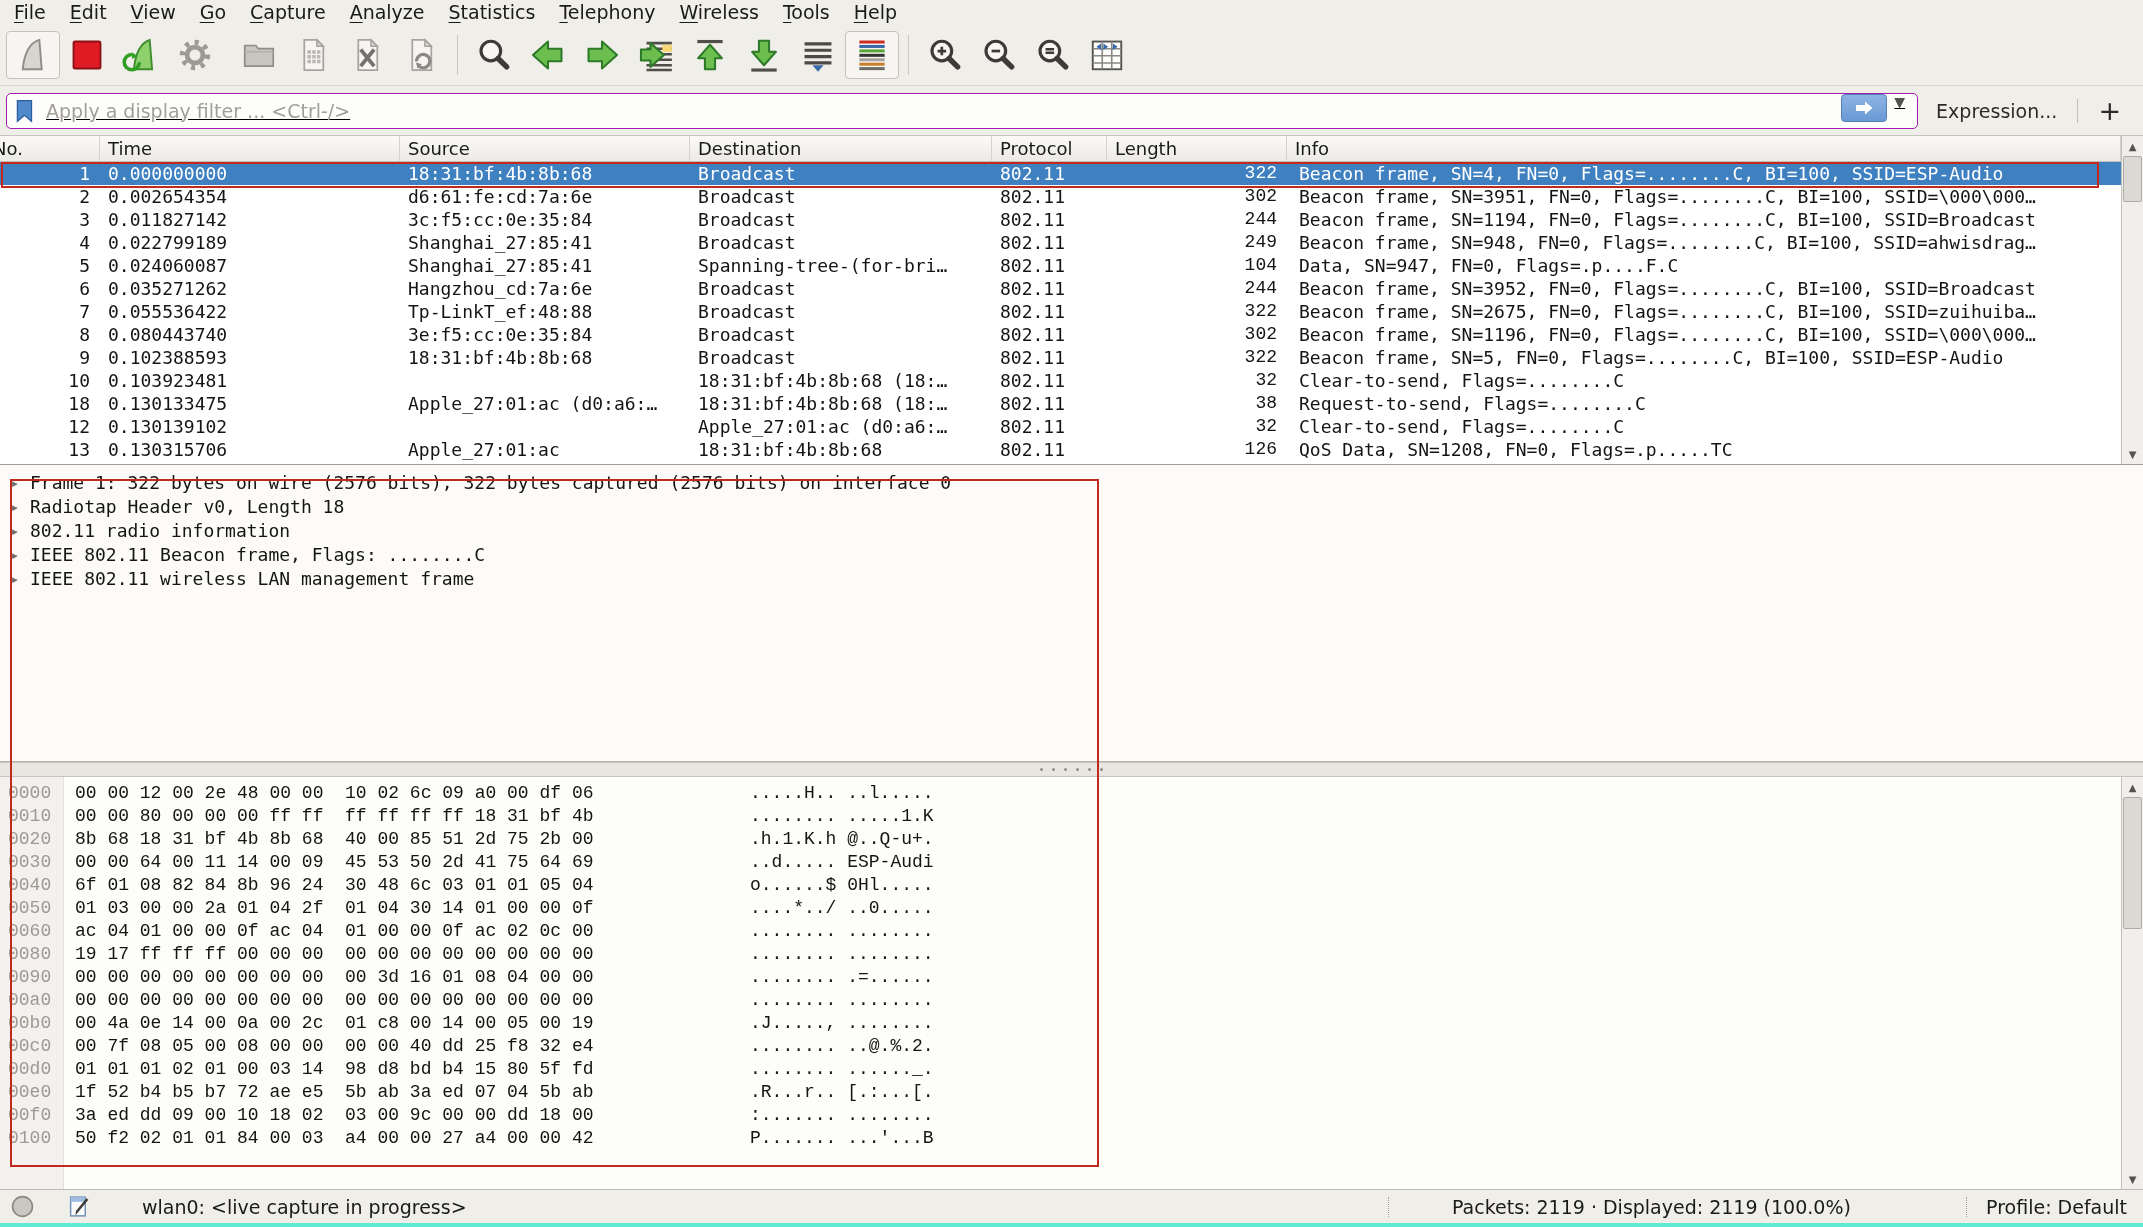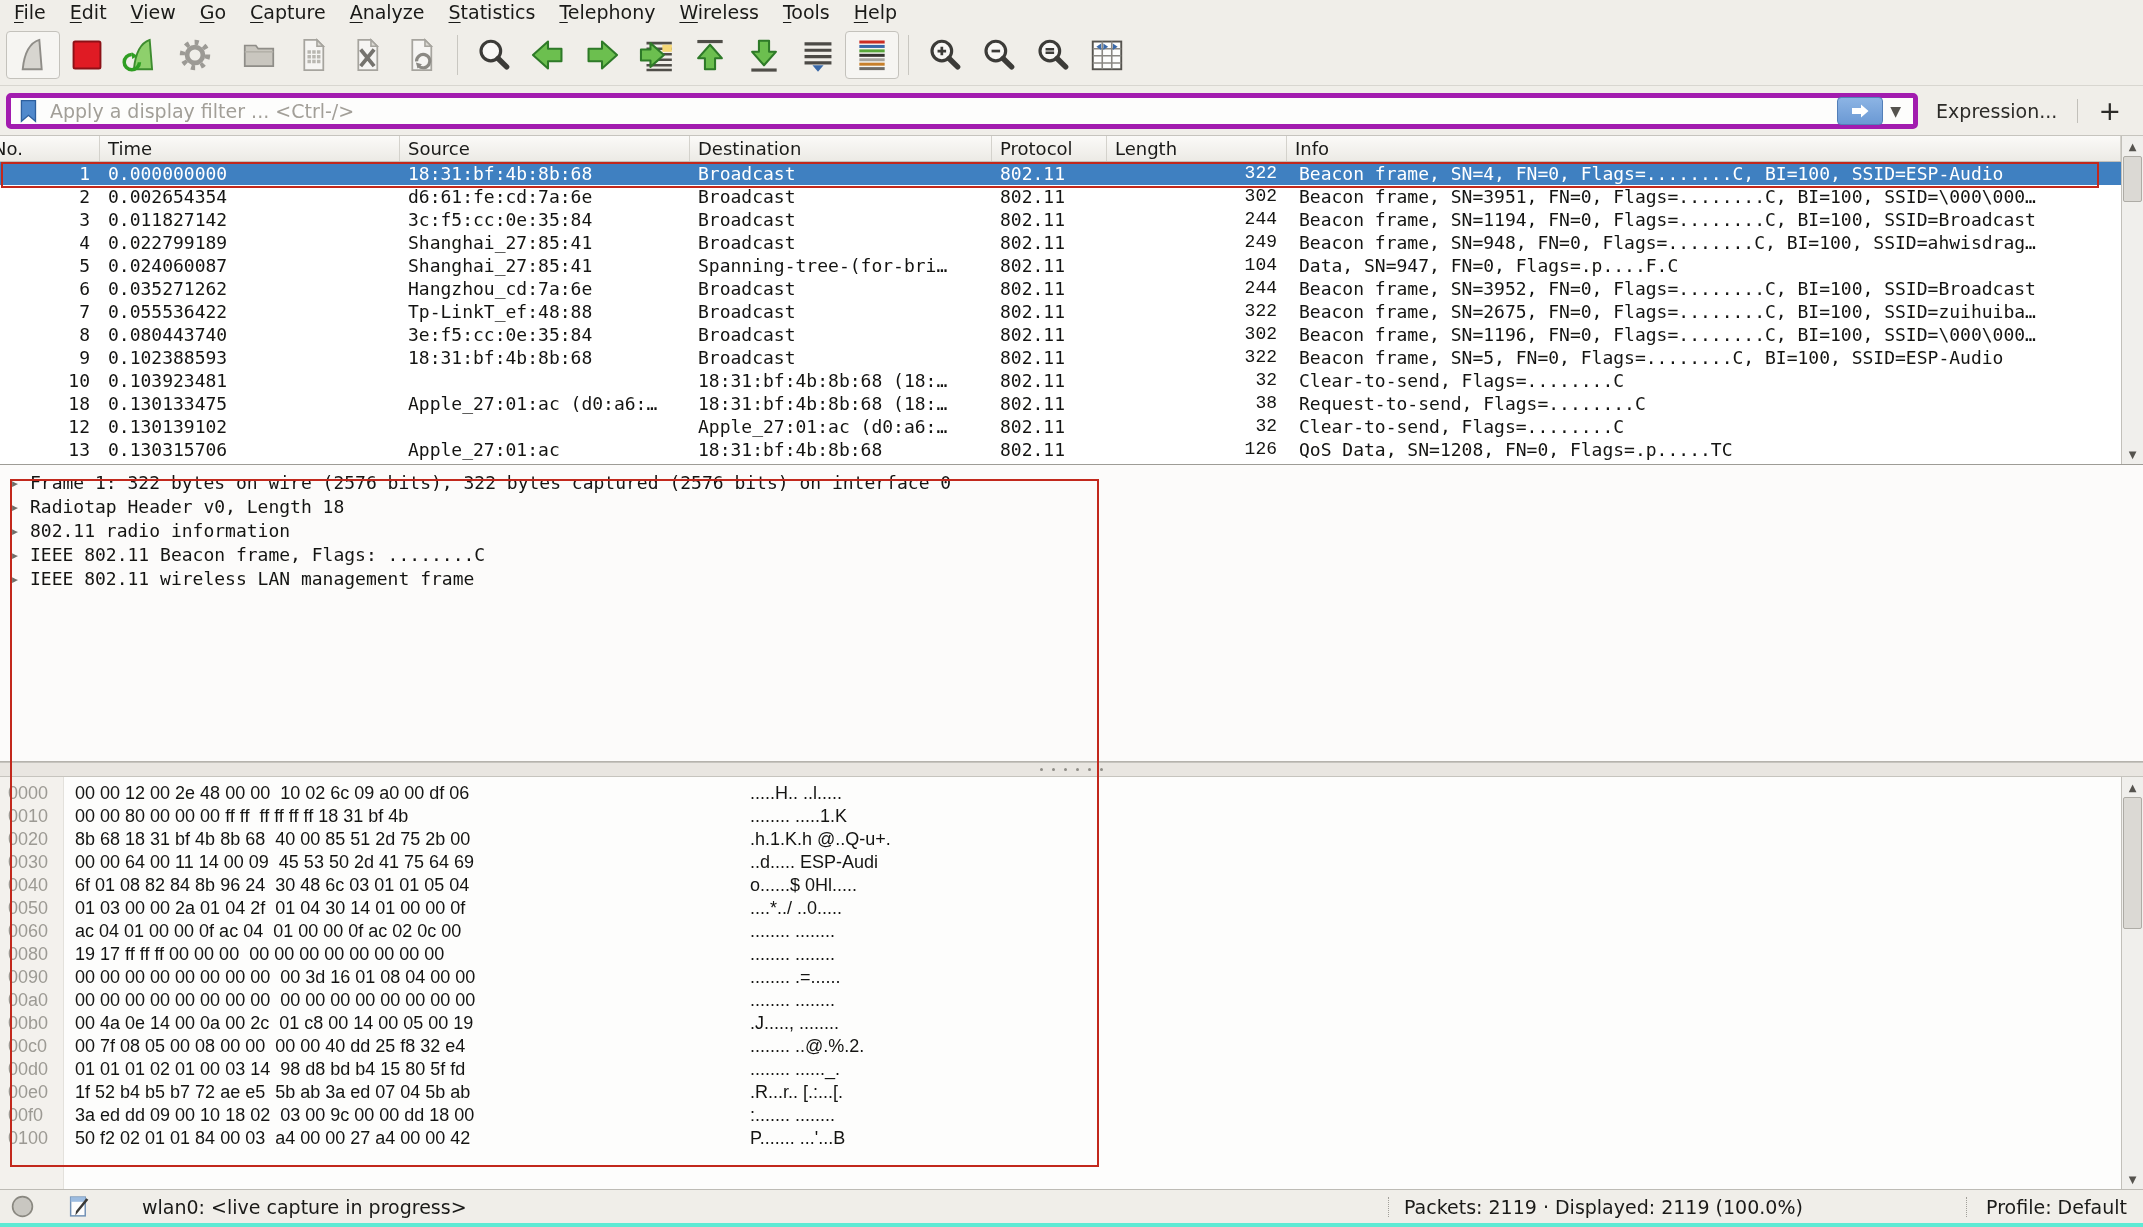--- a/index.html
+++ b/index.html
@@ -22,7 +22,7 @@
 
   
   .filterbar { height:50px; display:flex; align-items:center; padding:0 16px 0 6px; background:#f0eee9; border-bottom:1px solid #c6c4be; }
-  .filter-field { flex:1; height:36px; background:#fdfdfc; border:5px solid #a21caf; border-radius:5px; display:flex; align-items:center; padding:0 5px 0 5px; }
+  .filter-field { flex:1; height:36px; background:#fdfdfc; border:1px solid #a21caf; border-radius:5px; display:flex; padding:0 5px 0 5px;text-decoration:underline; }
   .bookmark { display:flex; align-items:center; }
   .bookmark svg { width:26px; height:26px; }
   .filter-input { flex:1; border:none; outline:none; background:transparent; font-family:"DejaVu Sans","Liberation Sans",sans-serif; font-size:19px; color:#3a3936; padding-left:8px; }

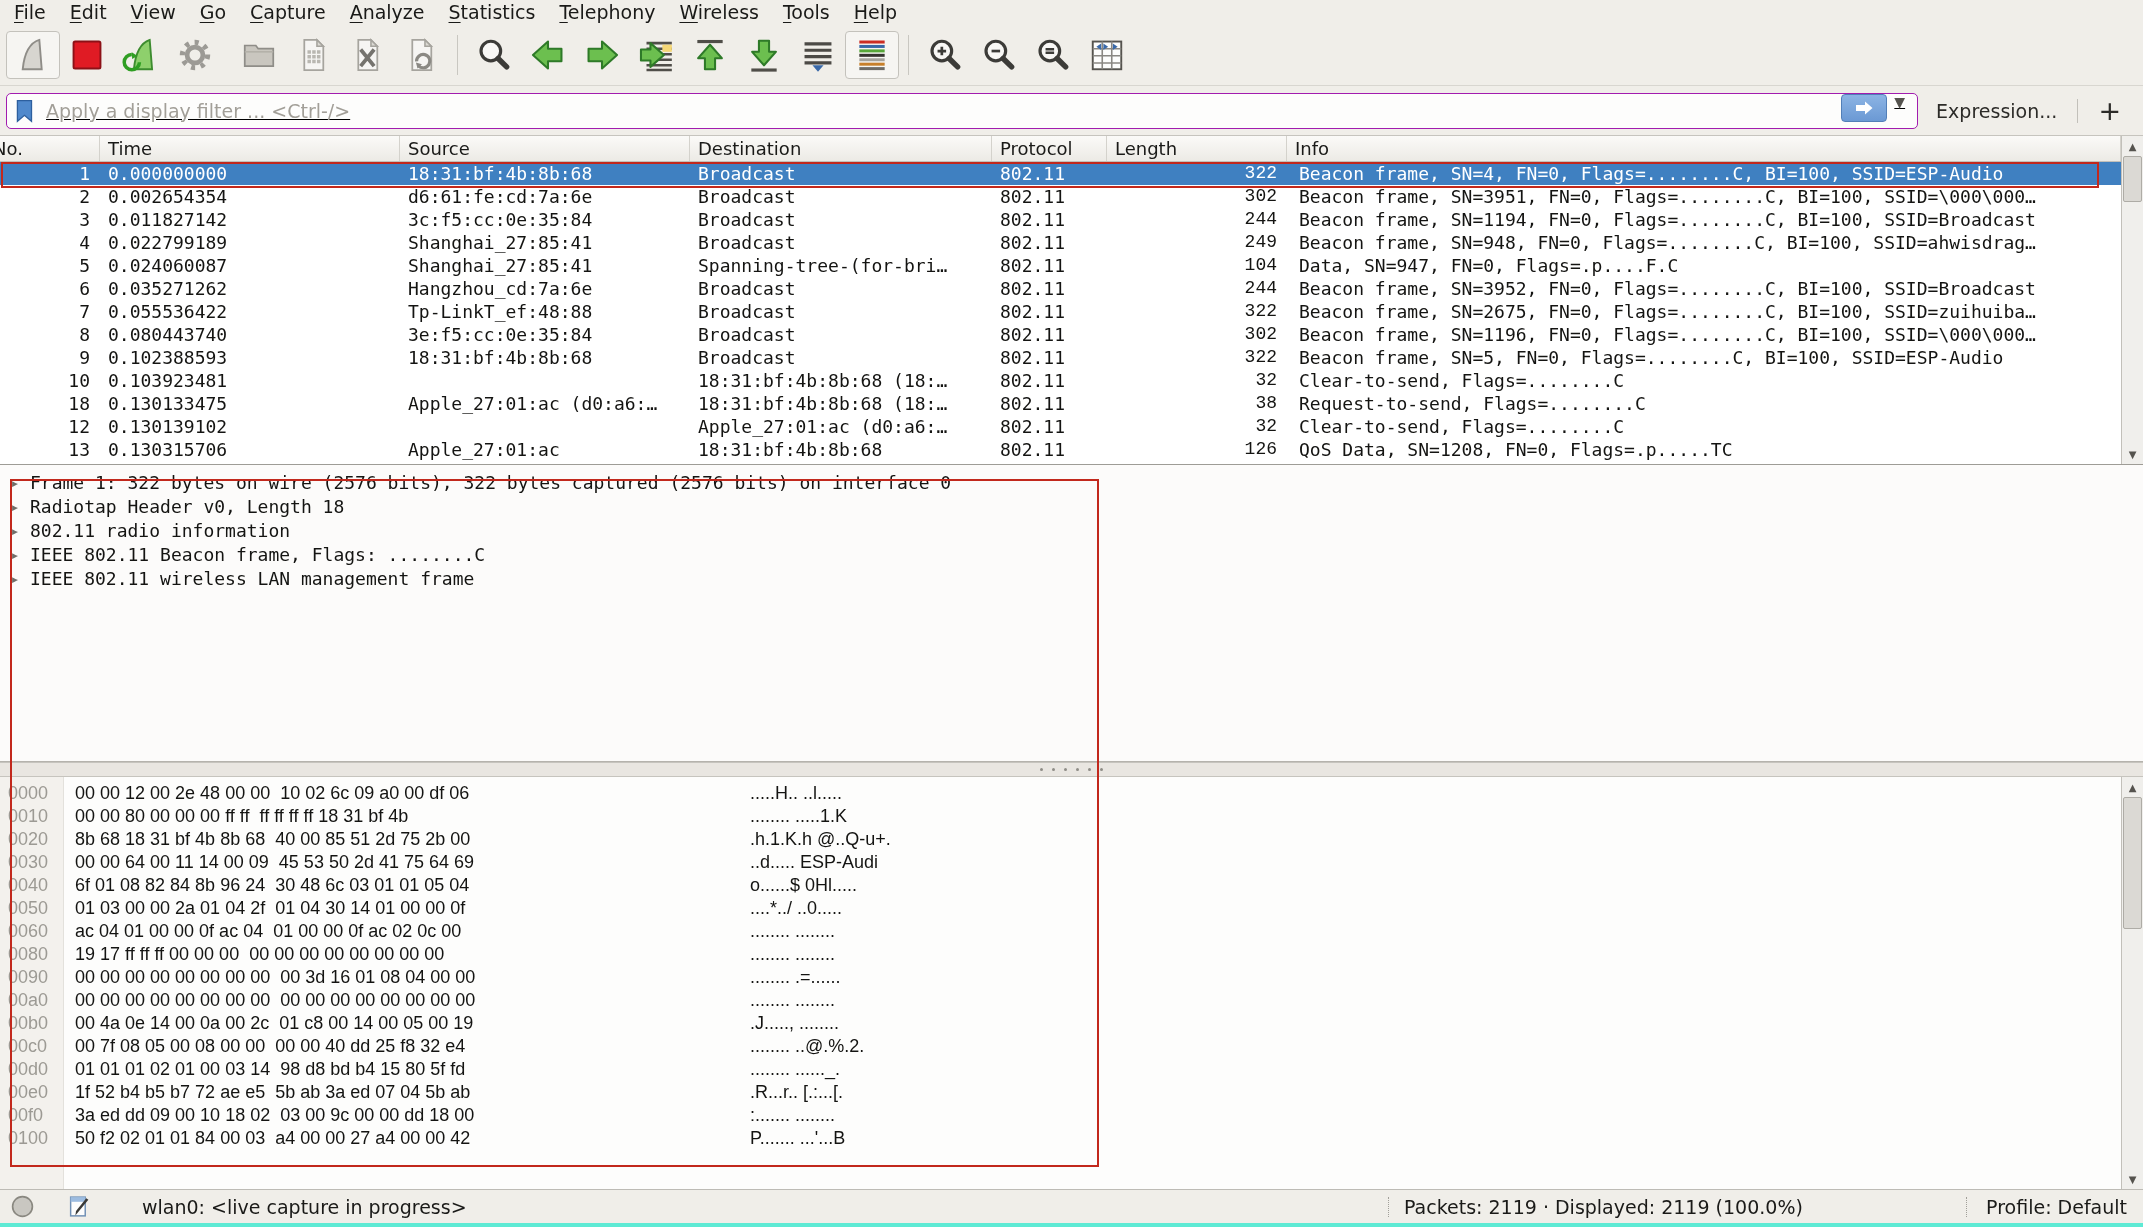--- a/index.html
+++ b/index.html
@@ -67,7 +67,7 @@
   
   .hexpane { position:relative; height:412px; background:#fdfdfc; padding-top:5px; overflow:hidden; }
   .hexpane .gutter { position:absolute; left:0; top:0; bottom:0; width:64px; background:#f3f1ed; border-right:1px solid #e3e1dc; }
-  .hline { position:relative; height:23px; line-height:23px; font-family:Liberation Sans, sans-serif; font-size:18px; white-space:pre; }
+  .hline { position:relative; height:23px; line-height:23px; font-family:Liberation Mono, monospace; font-size:18px; white-space:pre; }
   .hoff { position:absolute; left:8px; color:#9c9a94; }
   .hbytes { position:absolute; left:75px; color:#141412; }
   .hascii { position:absolute; left:750px; color:#141412; }

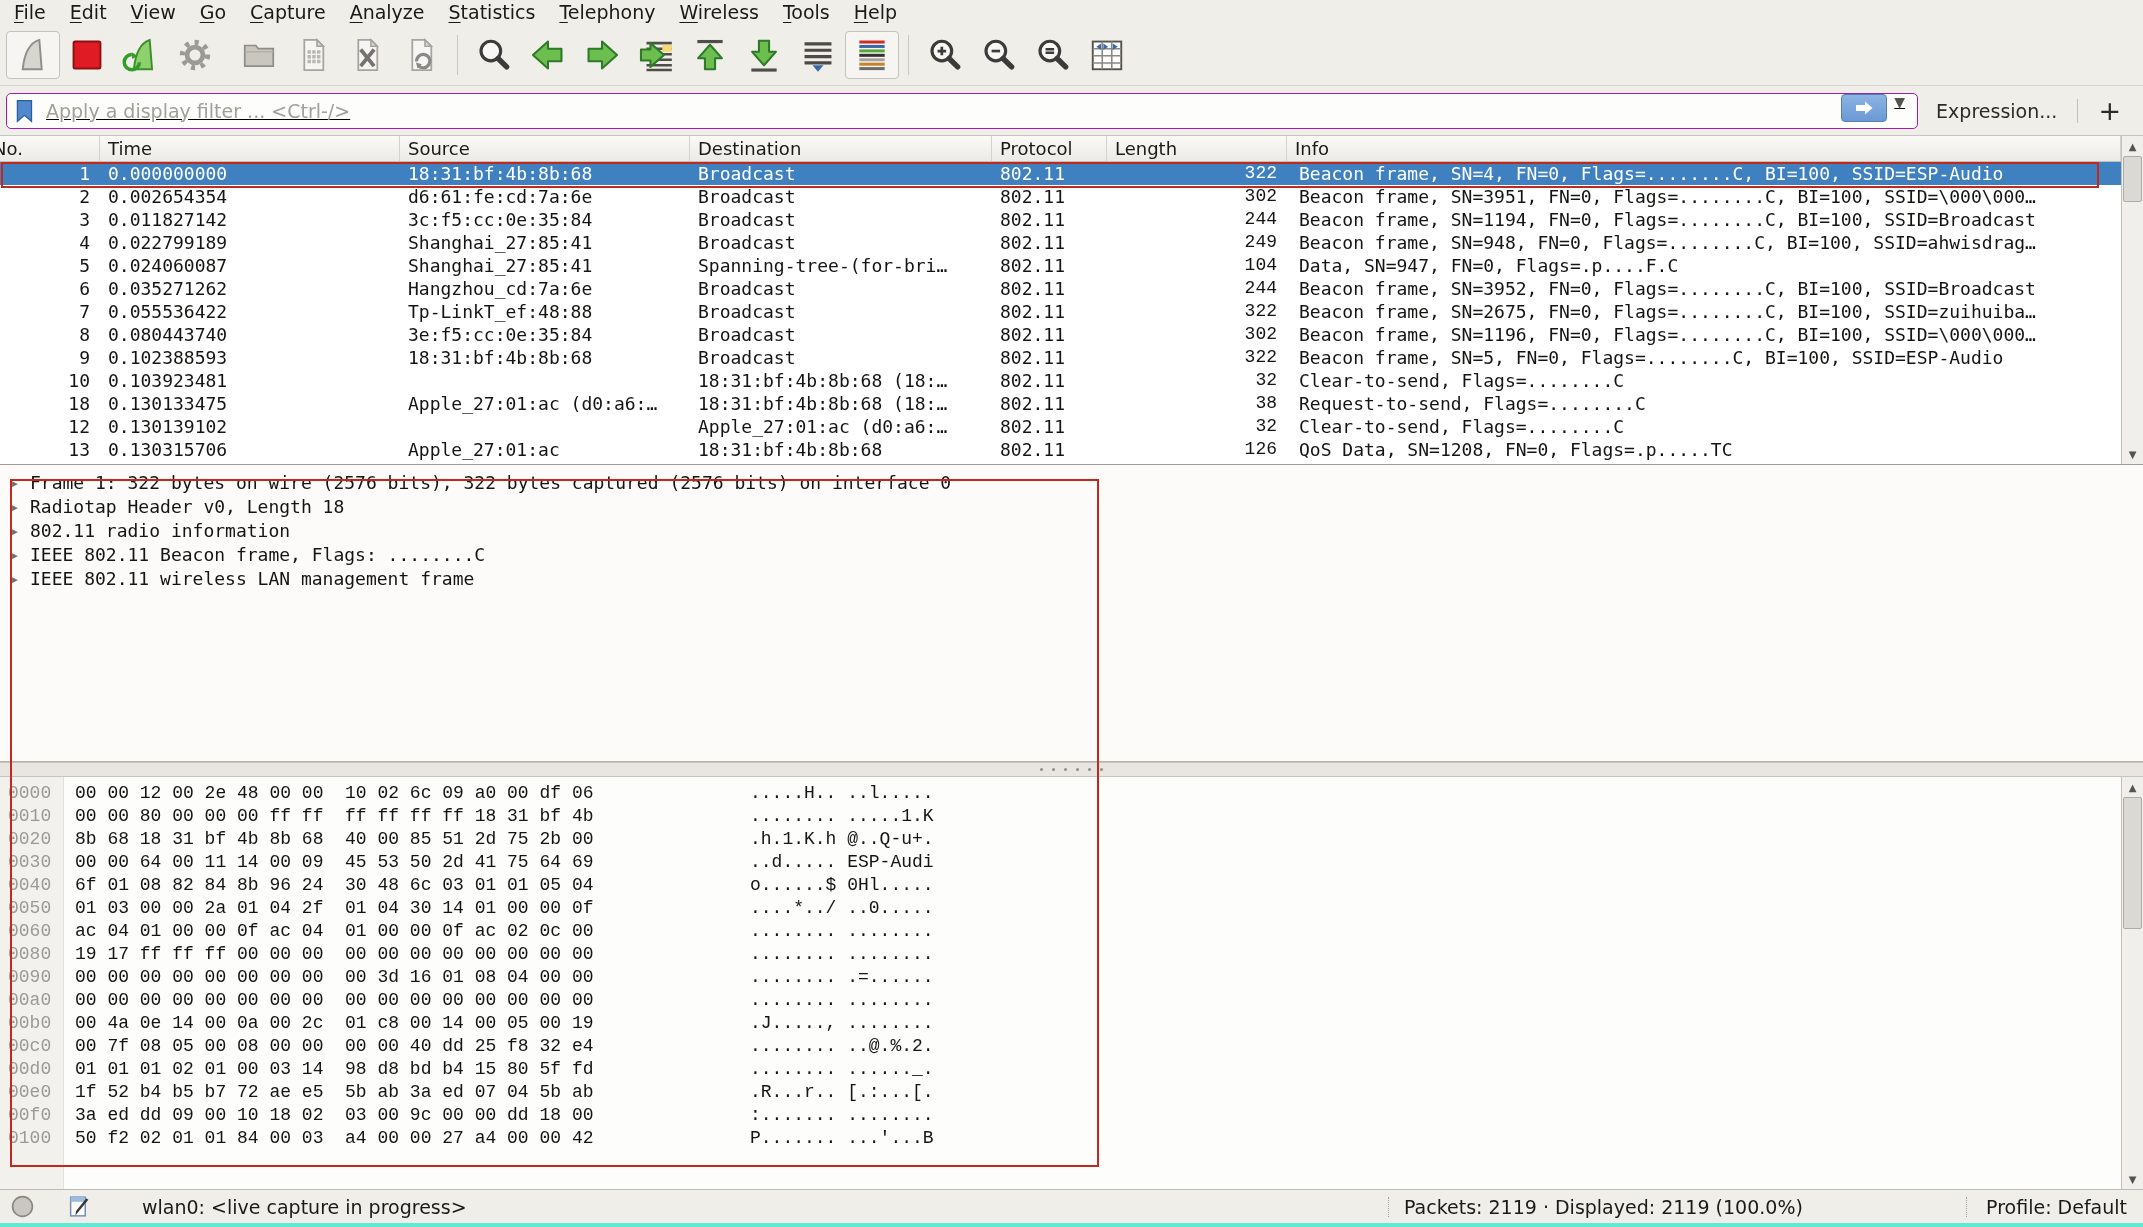--- a/index.html
+++ b/index.html
@@ -79,7 +79,7 @@
   .sb-icon svg { width:25px; height:25px; }
   .sb-capture { margin-left:18px; }
   .sb-sep { position:absolute; top:7px; height:20px; border-left:1px dotted #a19f99; }
-  .sb-packets { position:absolute; left:1404px; }
+  .sb-packets { position:absolute; left:1452px; }
   .sb-profile { position:absolute; right:16px; }
 
   

